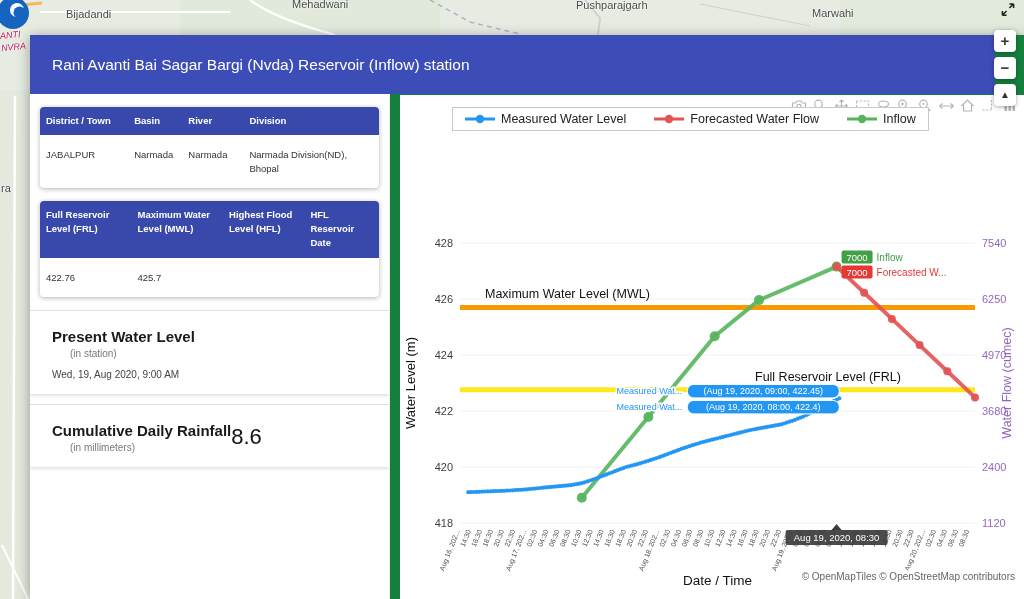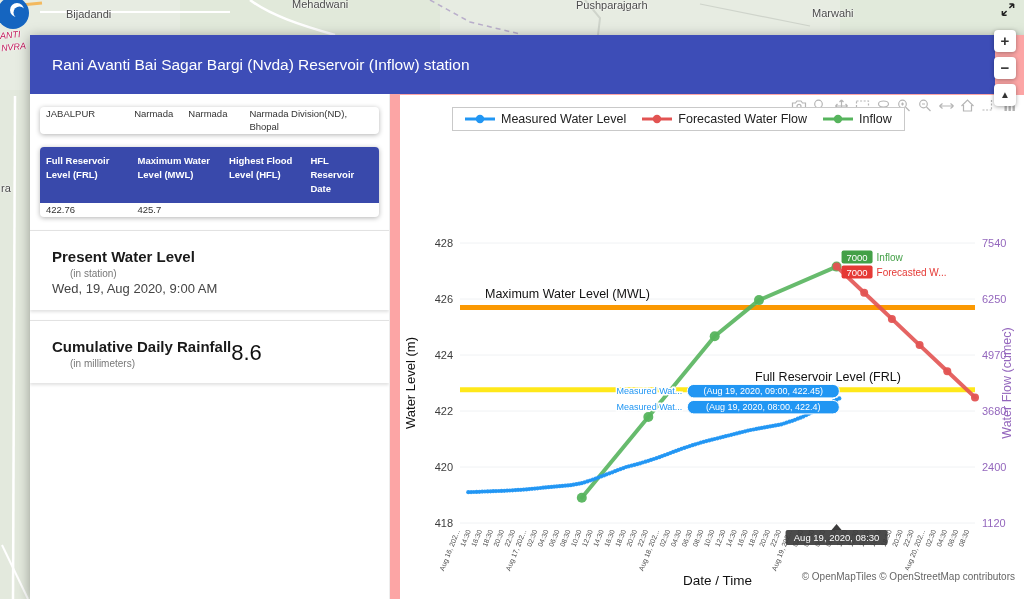--- a/index.html
+++ b/index.html
@@ -14,7 +14,7 @@
   .map-btn{width:22px;height:22px;background:#fff;border:none;border-radius:4px;box-shadow:0 1px 4px rgba(0,0,0,.35);font-size:15px;font-weight:bold;color:#333;cursor:pointer;line-height:20px}
   .map-btn.small{font-size:10px}
   #attribution{position:absolute;right:5px;bottom:16px;z-index:25;font-size:10px;color:#666;background:rgba(255,255,255,.75);padding:1px 4px}
-  #modal{position:absolute;left:30px;top:35px;right:0;bottom:0;background:#fca5a5;z-index:10;box-shadow:0 2px 12px rgba(0,0,0,.35)}
+  #modal{position:absolute;left:30px;top:35px;right:0;bottom:0;background:#15803d;z-index:10;box-shadow:0 2px 12px rgba(0,0,0,.35)}
   #header{height:59px;margin-right:29px;background:#3D4DB7;color:#fff;font-size:15.5px;display:flex;align-items:center;padding-left:22px}
   #left-panel{position:absolute;left:0;top:59px;bottom:0;width:360px;background:#fff;border-right:1px solid #ededed;overflow:hidden}
   .card{background:#fff;border-radius:4px;box-shadow:0 1px 5px rgba(0,0,0,.3);margin:13px 10px;overflow:hidden}

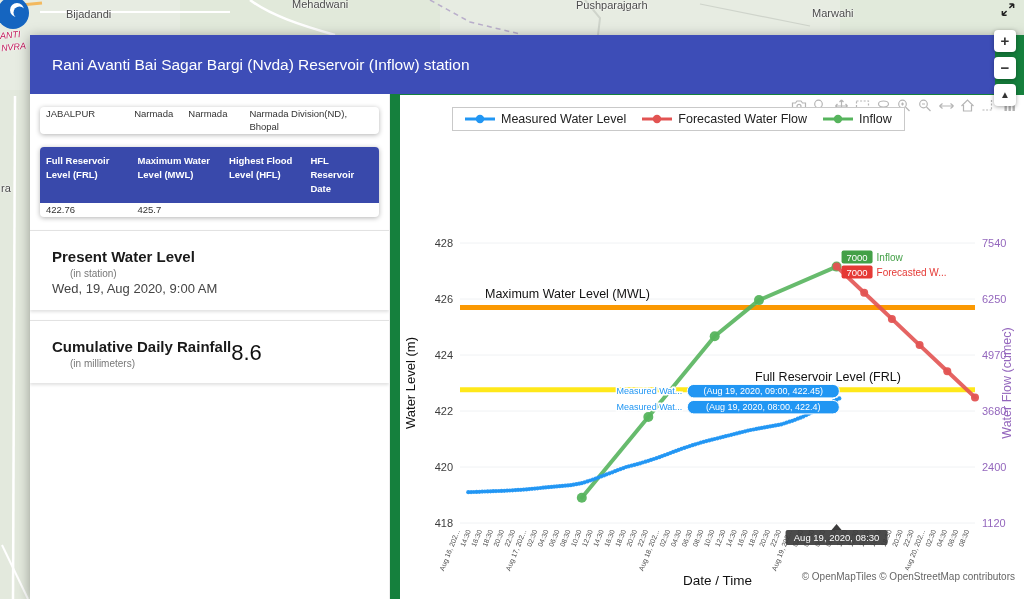--- a/index.html
+++ b/index.html
@@ -101,6 +101,12 @@
             <col style="width:40%">
           </colgroup>
         <tbody>
+            <tr>
+          <th>District / Town</th>
+          <th>Basin</th>
+          <th>River</th>
+          <th>Division</th>
+        </tr>
         <tr>
           <td>JABALPUR</td>
           <td>Narmada</td>

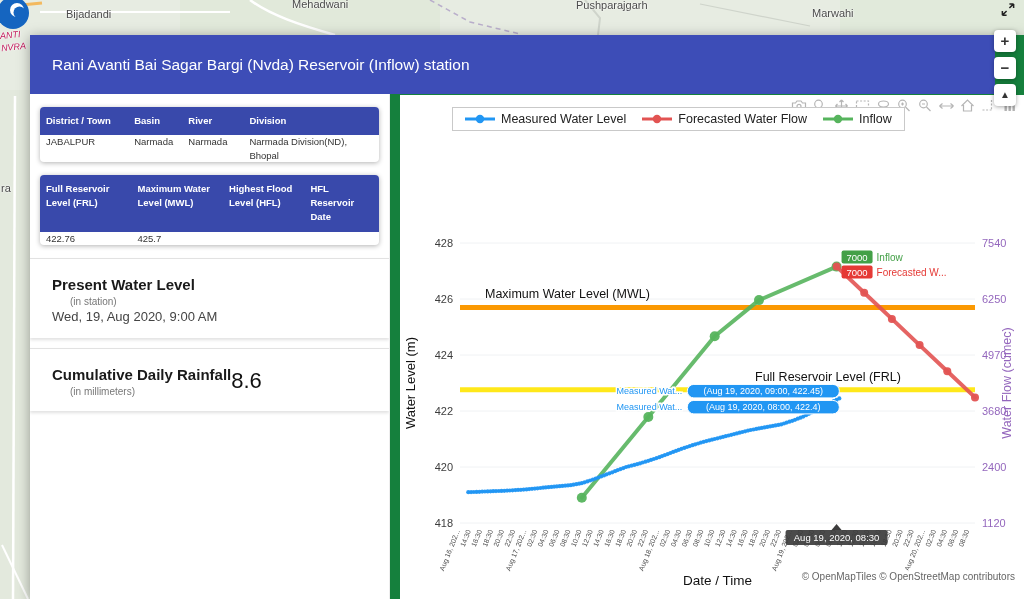--- a/index.html
+++ b/index.html
@@ -31,7 +31,7 @@
   .sec-date{font-size:13px;color:#444;margin-top:2px}
   #chart{position:absolute;left:370px;top:60px;width:624px;height:504px;background:#fff}
   #plot{position:absolute;left:0;top:0}
-  #legend{position:absolute;left:52px;top:12px;display:flex;align-items:center;gap:16px;border:1px solid #c9c9c9;background:#fff;padding:4px 12px;z-index:5}
+  #legend{position:absolute;left:52px;top:12px;display:flex;align-items:center;gap:28px;border:1px solid #c9c9c9;background:#fff;padding:4px 12px;z-index:5}
   .legend-item{display:flex;align-items:center;gap:6px;cursor:pointer}
   .legend-label{font-size:12.5px;color:#222}
   #modebar{position:absolute;right:6px;top:3px;display:flex;align-items:center;z-index:5}

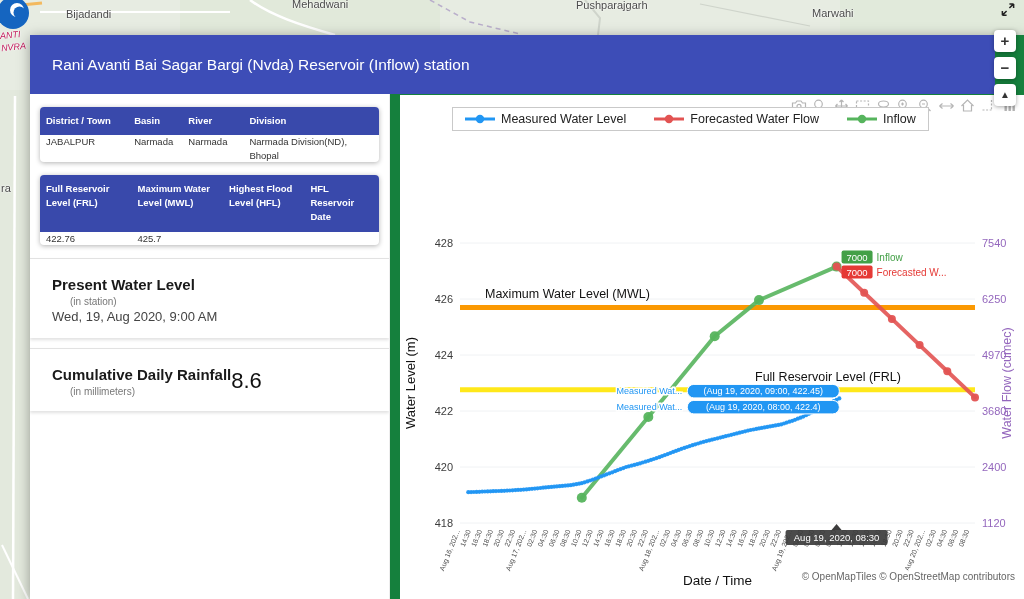--- a/index.html
+++ b/index.html
@@ -20,7 +20,7 @@
   .card{background:#fff;border-radius:4px;box-shadow:0 1px 5px rgba(0,0,0,.3);margin:13px 10px;overflow:hidden}
   table{width:100%;border-collapse:collapse;font-size:9.5px;table-layout:fixed}
   th{background:#3949AB;color:#fff;text-align:left;padding:7px 6px;font-weight:bold;vertical-align:top;line-height:1.5}
-  td{padding:0 6px;color:#333;vertical-align:top;line-height:1.4}
+  td{padding:13px 6px;color:#333;vertical-align:top;line-height:1.4}
   .section{border-top:1px solid #e2e2e2;padding:17px 22px 14px 22px;background:#fff;box-shadow:0 2px 3px rgba(0,0,0,.12);margin-top:10px}
   .sec-row{display:flex;justify-content:flex-start;align-items:flex-start}
   .sec-title{font-size:15px;font-weight:bold;color:#1a1a1a}

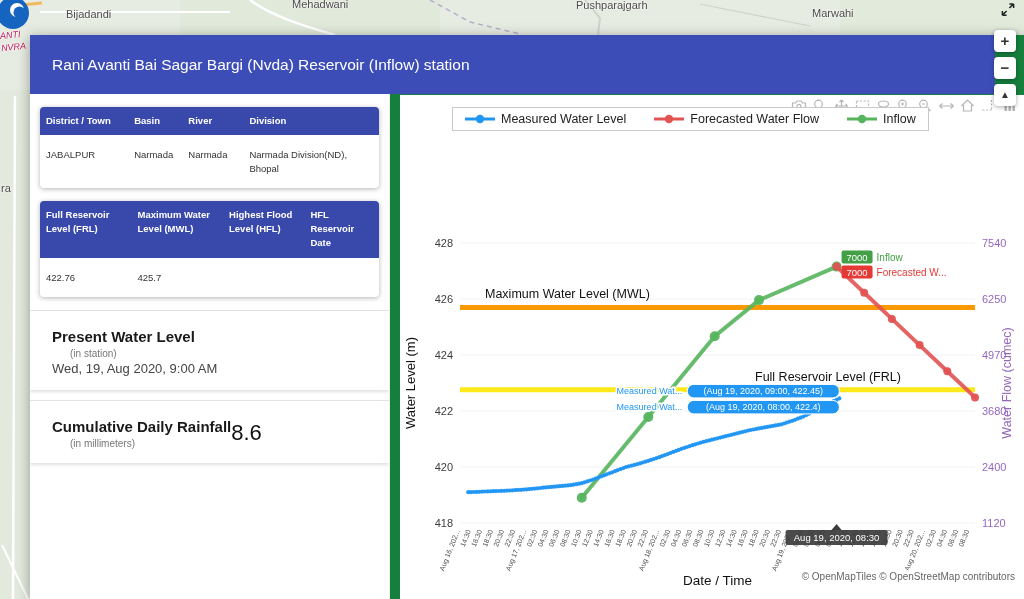--- a/index.html
+++ b/index.html
@@ -28,7 +28,7 @@
   .sec-value{font-size:26px;color:#111;margin:2px 34px 0 0;white-space:nowrap}
   .sec-value .trend{font-size:20px}
   .sec-value.rain{font-size:22px;margin-right:36px}
-  .sec-date{font-size:13px;color:#444;margin-top:2px}
+  .sec-date{font-size:10px;color:#444;margin-top:10px}
   #chart{position:absolute;left:370px;top:60px;width:624px;height:504px;background:#fff}
   #plot{position:absolute;left:0;top:0}
   #legend{position:absolute;left:52px;top:12px;display:flex;align-items:center;gap:28px;border:1px solid #c9c9c9;background:#fff;padding:4px 12px;z-index:5}

